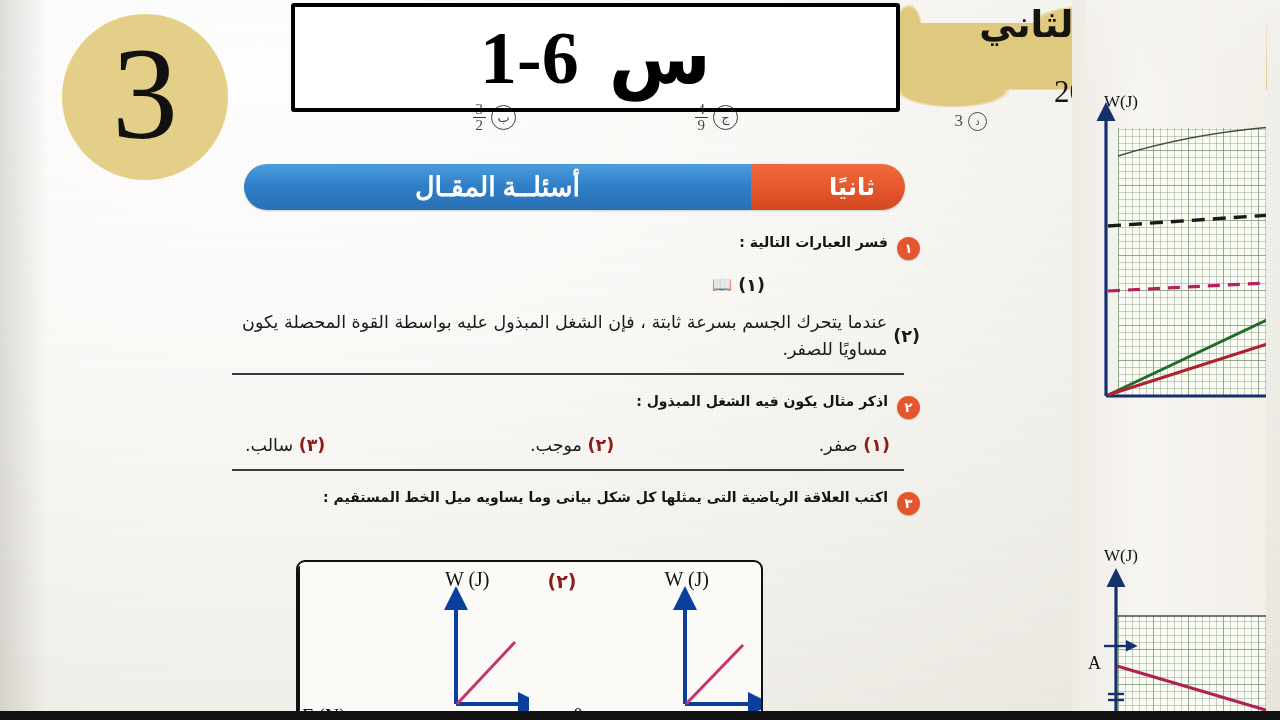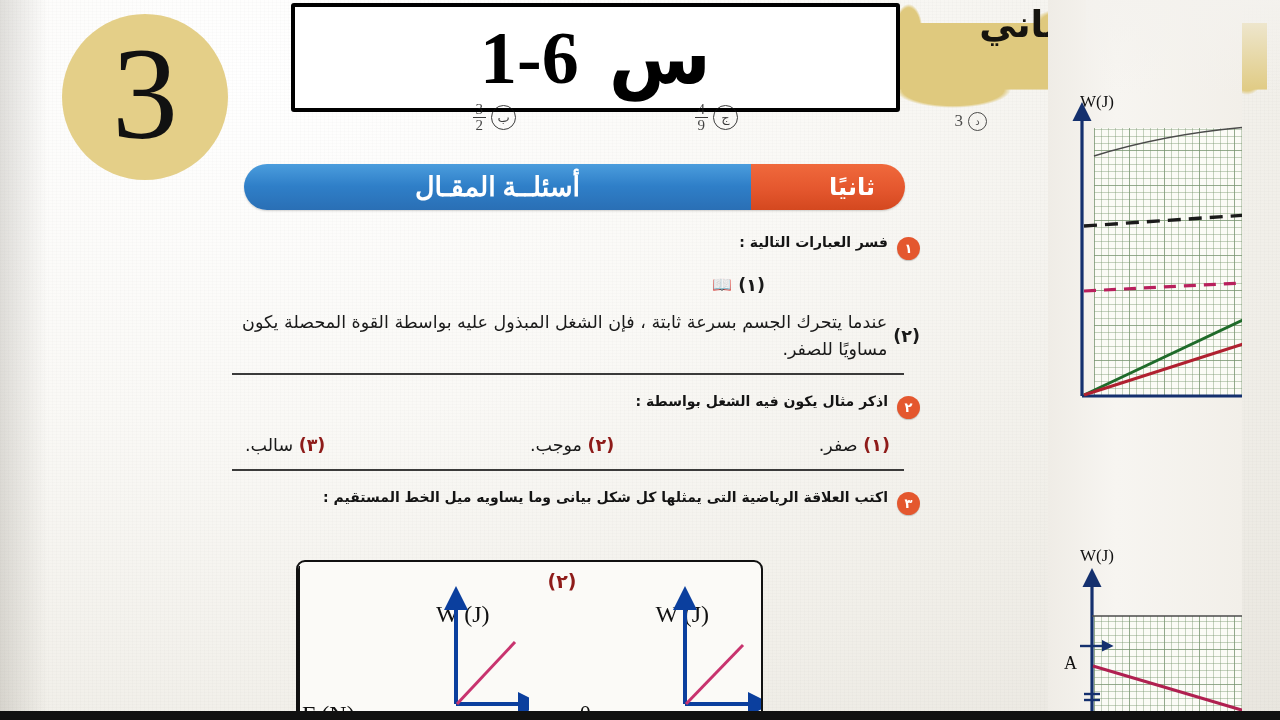--- a/index.html
+++ b/index.html
@@ -30,7 +30,7 @@
     background:linear-gradient(180deg, rgba(90,90,90,0), rgba(110,110,110,.55) 12%, rgba(110,110,110,.55) 88%, rgba(90,90,90,0));
   }
   .right-panel{
-    position:absolute;left:1048px;top:0;width:194px;height:720px;
+    position:absolute;left:1072px;top:0;width:194px;height:720px;
     background:linear-gradient(90deg,#efece6 0%, #f7f5f1 35%, #f2efe9 100%);
     overflow:hidden;
   }

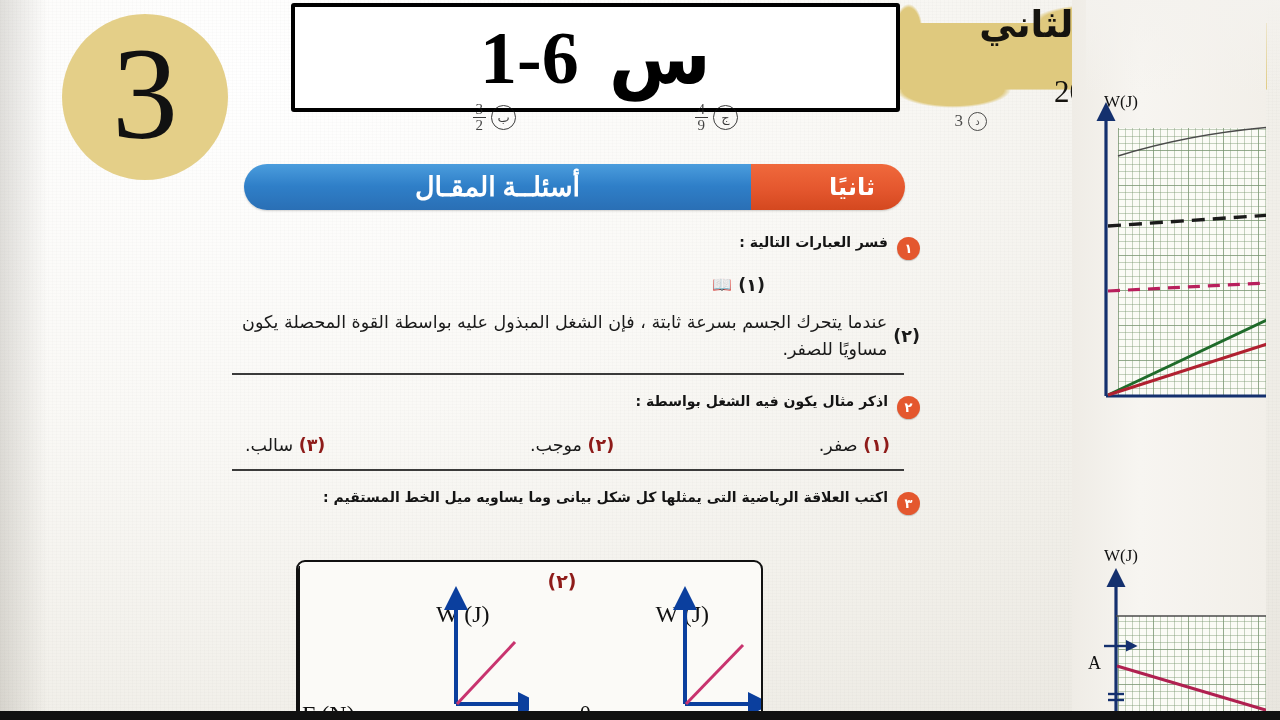--- a/index.html
+++ b/index.html
@@ -273,7 +273,7 @@
 
     <div class="qrow" style="margin-top:16px;">
       <div class="qmarker">٢</div>
-      <div class="qtext">اذكر مثال يكون فيه الشغل بواسطة :</div>
+      <div class="qtext">اذكر مثال يكون فيه الشغل المبذول :</div>
     </div>
 
     <div class="answers" style="margin-top:16px;padding-right:30px;padding-left:30px;">

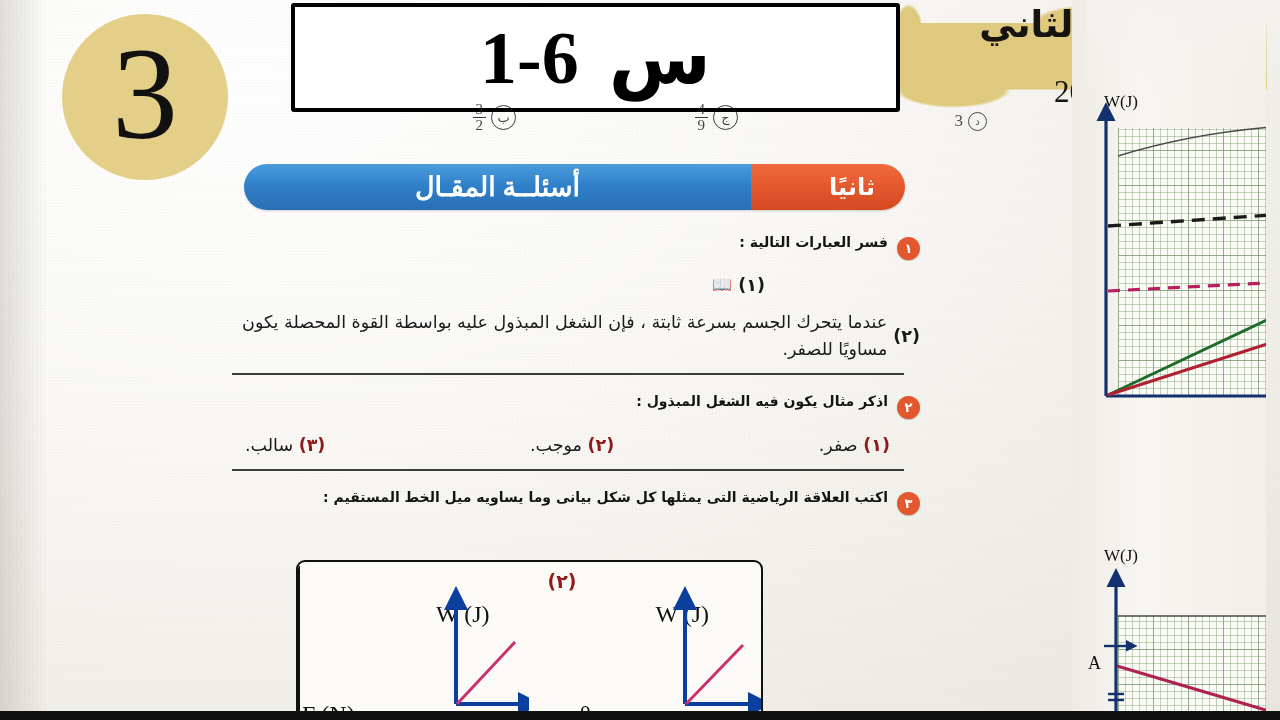--- a/index.html
+++ b/index.html
@@ -179,7 +179,7 @@
   }
   .axis-label{
     position:absolute;font-family:"Liberation Serif", serif;
-    font-size:24px;color:#111;white-space:nowrap;direction:ltr;margin-top:33px;
+    font-size:20px;color:#111;white-space:nowrap;direction:ltr;
   }
 
   

